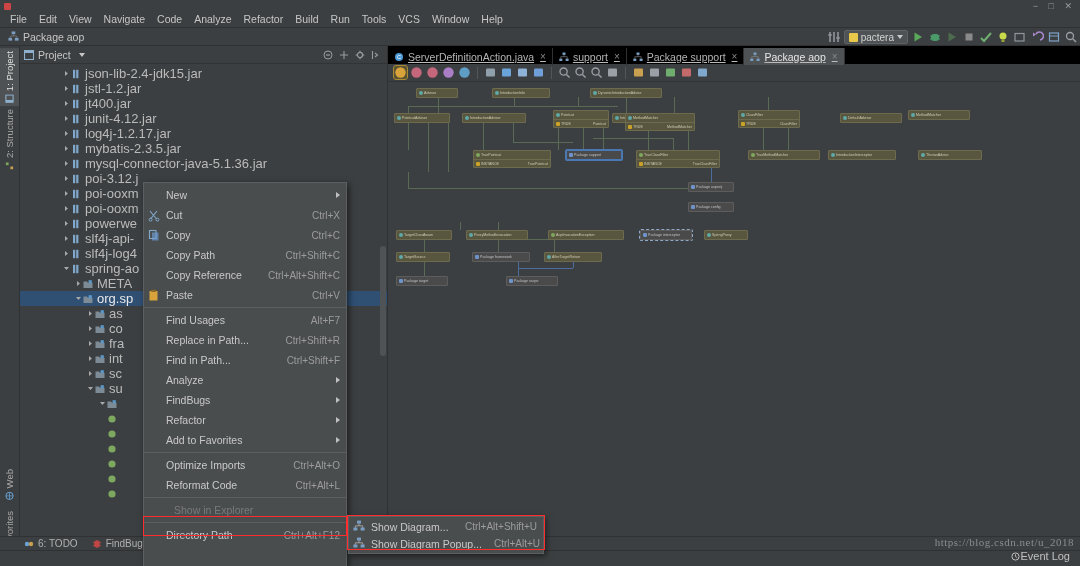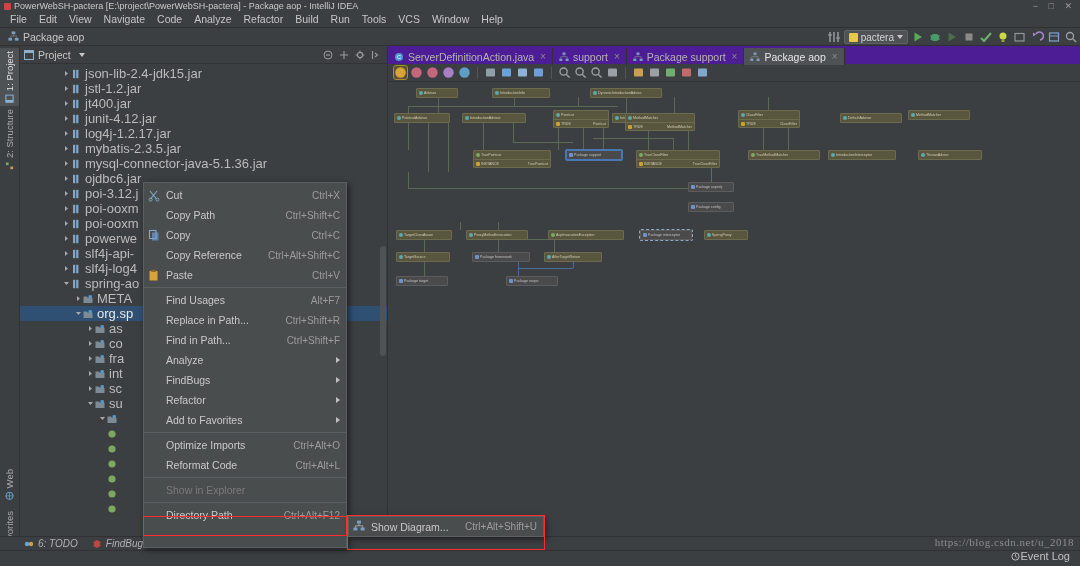--- a/index.html
+++ b/index.html
@@ -214,7 +214,7 @@
 <div id="app">
 
   <div class="titlebar">
-    <span class="tb-dot"></span><span>PowerWebSH-pactera [E:\project\PowerWebSH-pactera] - Package aop - IntelliJ IDEA</span>
+    <span class="tb-dot"></span>
     <span class="winbtns">− □ ✕</span>
   </div>
 

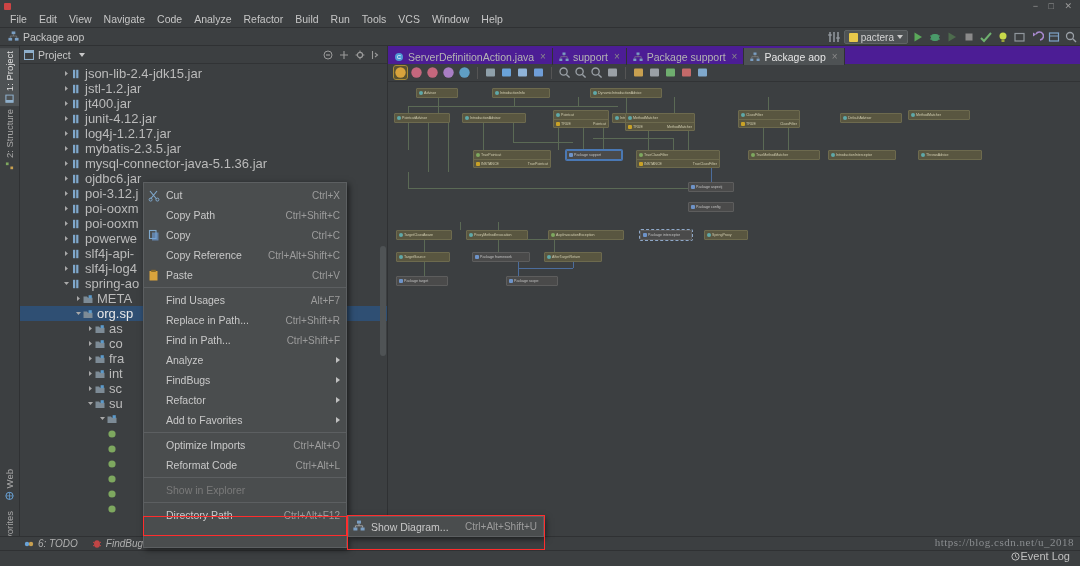--- a/index.html
+++ b/index.html
@@ -102,7 +102,7 @@
     position: absolute; top: 46px; left: 388px; width: 692px; height: 490px;
     background: #3c3f41;
   }
-  .tabs { height: 18px; display: flex; align-items: flex-end; background: #4c1d95; }
+  .tabs { height: 18px; display: flex; align-items: flex-end; background: #000000; text-decoration: underline; }
   .etab {
     height: 17px; display: flex; align-items: center; gap: 4px;
     padding: 0 6px; font-size: 10.5px; color: #b4b4b4;

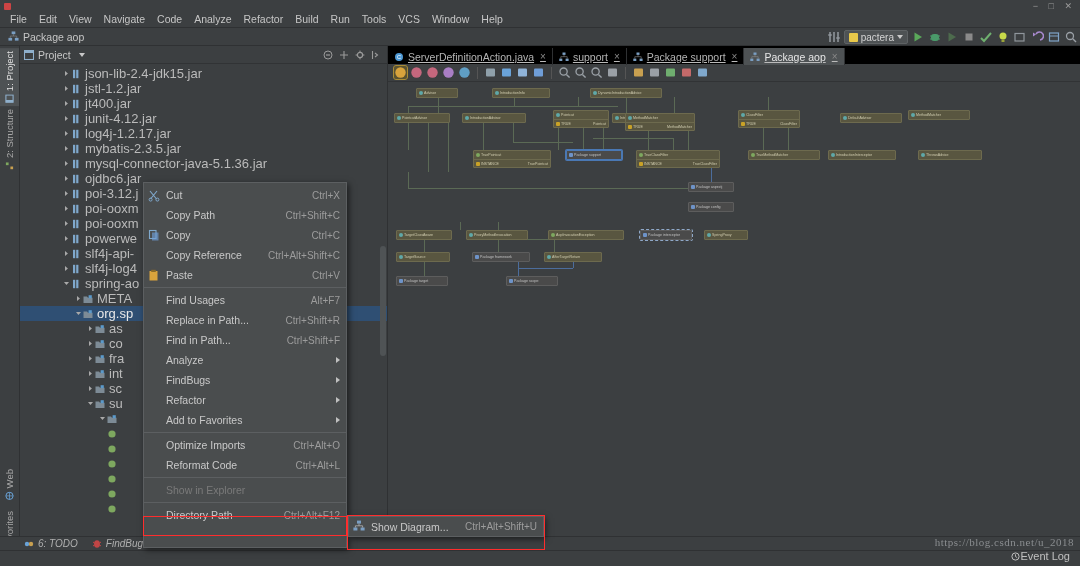--- a/index.html
+++ b/index.html
@@ -425,17 +425,6 @@
             <rect x="5.2" y="0.8" width="2.2" height="8.4" fill="#7fa8cc"></rect>
           </svg>
           <span>mysql-connector-java-5.1.36.jar</span>
-        </div>
-        <div class="trow">
-          <span style="width:42px;flex:0 0 42px;"></span>
-          <svg class="tarrow" viewBox="0 0 10 10">
-            <path d="M3.3 2.2L6.6 5 3.3 7.8z" fill="#a9a9a9"></path>
-          </svg>
-          <svg class="ticon" viewBox="0 0 10 10">
-            <rect x="2" y="0.8" width="2.2" height="8.4" fill="#7fa8cc"></rect>
-            <rect x="5.2" y="0.8" width="2.2" height="8.4" fill="#7fa8cc"></rect>
-          </svg>
-          <span>ojdbc6.jar</span>
         </div>
         <div class="trow">
           <span style="width:42px;flex:0 0 42px;"></span>

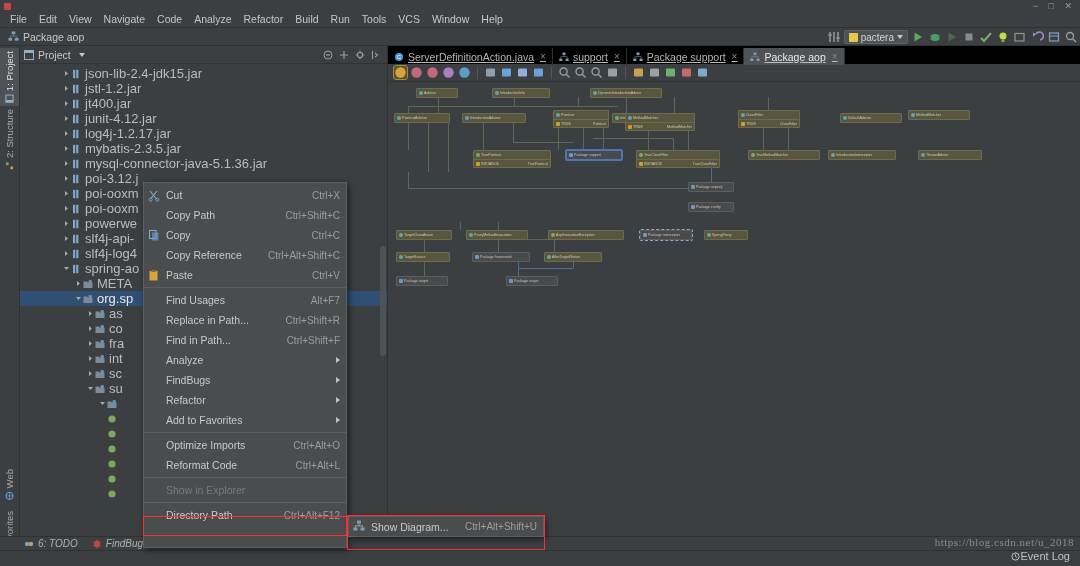--- a/index.html
+++ b/index.html
@@ -1010,6 +1010,11 @@
 
   <div class="ctxmenu" id="ctxmenu">
       <div class="ctxitem">
+        <span class="cic"></span>
+        <span class="clabel">New</span>
+        <span class="carrow"></span>
+      </div>
+      <div class="ctxitem">
         <svg class="cic" viewBox="0 0 13 13">
           <path d="M2 2l6.5 8M9 2L2.5 10" stroke="#7fa8cc" stroke-width="1.1" fill="none"></path>
           <circle cx="2.6" cy="10.6" r="1.5" fill="none" stroke="#7fa8cc" stroke-width="1"></circle>

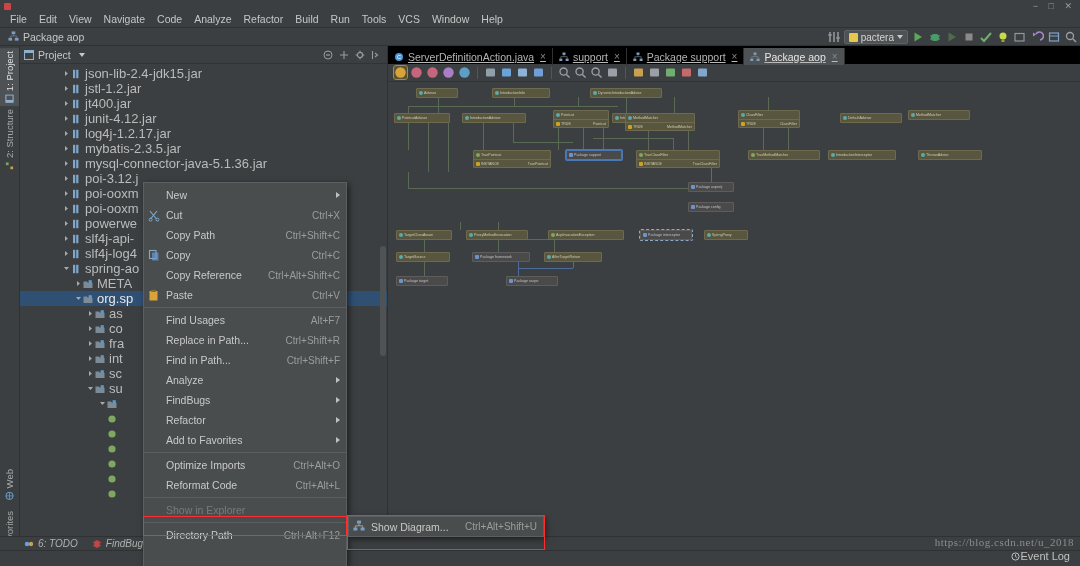--- a/index.html
+++ b/index.html
@@ -1024,17 +1024,17 @@
         <span class="cshort">Ctrl+X</span>
       </div>
       <div class="ctxitem">
-        <span class="cic"></span>
-        <span class="clabel">Copy Path</span>
-        <span class="cshort">Ctrl+Shift+C</span>
-      </div>
-      <div class="ctxitem">
         <svg class="cic" viewBox="0 0 13 13">
           <rect x="1.5" y="1.5" width="6.5" height="8" fill="none" stroke="#7fa8cc" stroke-width="1.1"></rect>
           <rect x="4" y="3.5" width="6.5" height="8" fill="#6f9ed8" opacity=".65"></rect>
         </svg>
         <span class="clabel">Copy</span>
         <span class="cshort">Ctrl+C</span>
+      </div>
+      <div class="ctxitem">
+        <span class="cic"></span>
+        <span class="clabel">Copy Path</span>
+        <span class="cshort">Ctrl+Shift+C</span>
       </div>
       <div class="ctxitem">
         <span class="cic"></span>

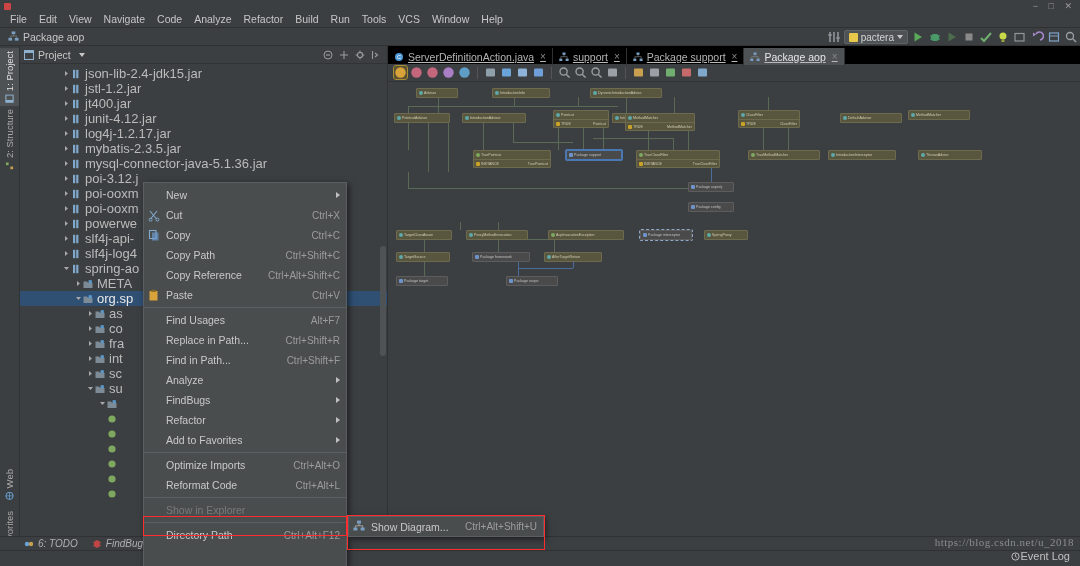--- a/index.html
+++ b/index.html
@@ -168,7 +168,7 @@
     border-top: 3.5px solid transparent; border-bottom: 3.5px solid transparent;
     border-left: 4.5px solid #c0c0c0;
   }
-  .ctxitem.disabled { color: #7a7a7a; }
+  .ctxitem.disabled { color: #7a7a7a; gap: 8px; }
   .ctxsep { height: 1px; background: #5c5f61; margin: 2px 0; }
 
   .redbox { position: absolute; border: 1.5px solid #ff2d2d; pointer-events: none; z-index: 60; }

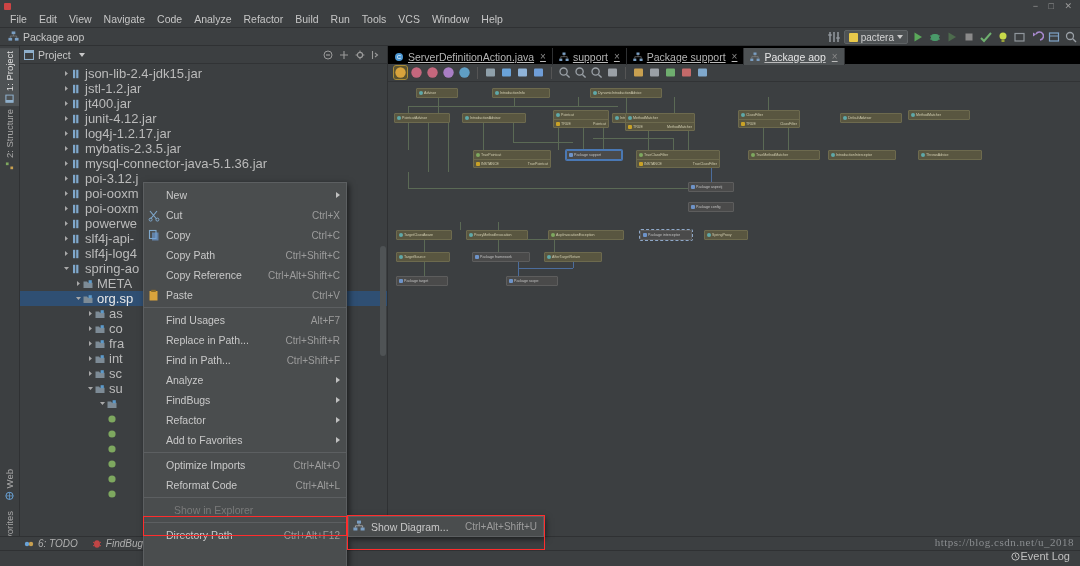--- a/index.html
+++ b/index.html
@@ -188,7 +188,7 @@
     display: flex; align-items: center; gap: 14px; padding-left: 24px;
     font-size: 10px; color: #b0b0b0;
   }
-  .bbitem { display: flex; align-items: center; gap: 4px; font-style: italic; }
+  .bbitem { display: flex; align-items: center; gap: 4px; }
   .bbitem .bi { width: 10px; height: 10px; display: inline-block; }
 
   .statusbar {

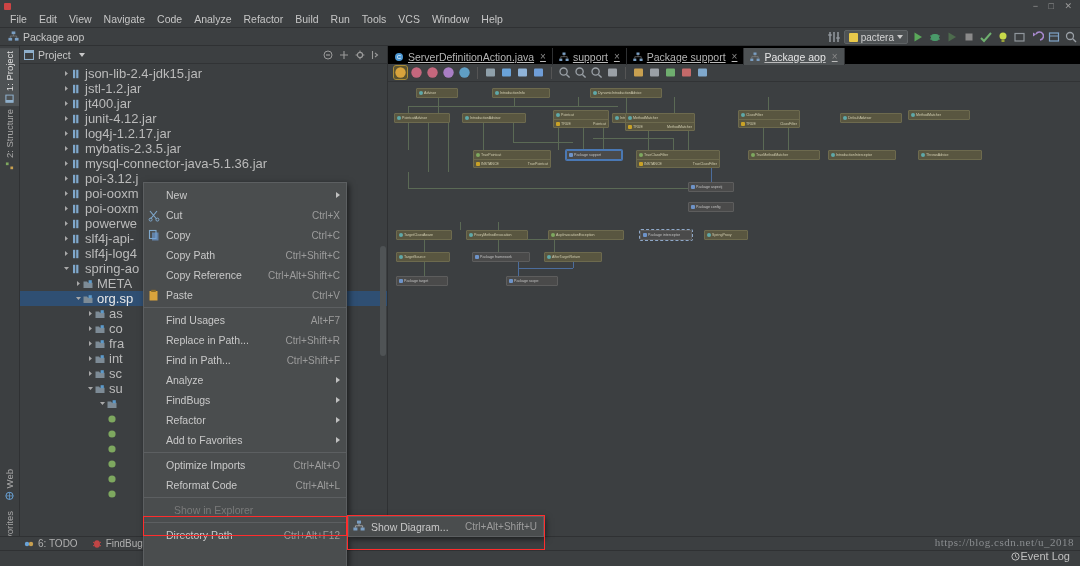--- a/index.html
+++ b/index.html
@@ -1122,6 +1122,16 @@
         <span class="clabel">Show Diagram...</span>
         <span class="cshort">Ctrl+Alt+Shift+U</span>
       </div>
+      <div class="ctxitem">
+        <svg class="cic" viewBox="0 0 13 13">
+          <rect x="4" y="0.6" width="4" height="3" fill="#7a9ec2"></rect>
+          <rect x="0.4" y="7.5" width="4" height="3" fill="#7a9ec2"></rect>
+          <rect x="7.6" y="7.5" width="4" height="3" fill="#7a9ec2"></rect>
+          <path d="M6 3.6v2.2M2.4 5.8h7.2M2.4 5.8v1.7M9.6 5.8v1.7" stroke="#b5b5b5" stroke-width=".8" fill="none"></path>
+        </svg>
+        <span class="clabel">Show Diagram Popup...</span>
+        <span class="cshort">Ctrl+Alt+U</span>
+      </div>
     </div>
   <div class="redbox" style="left:347px; top:515px; width:198px; height:35px;"></div>
 

